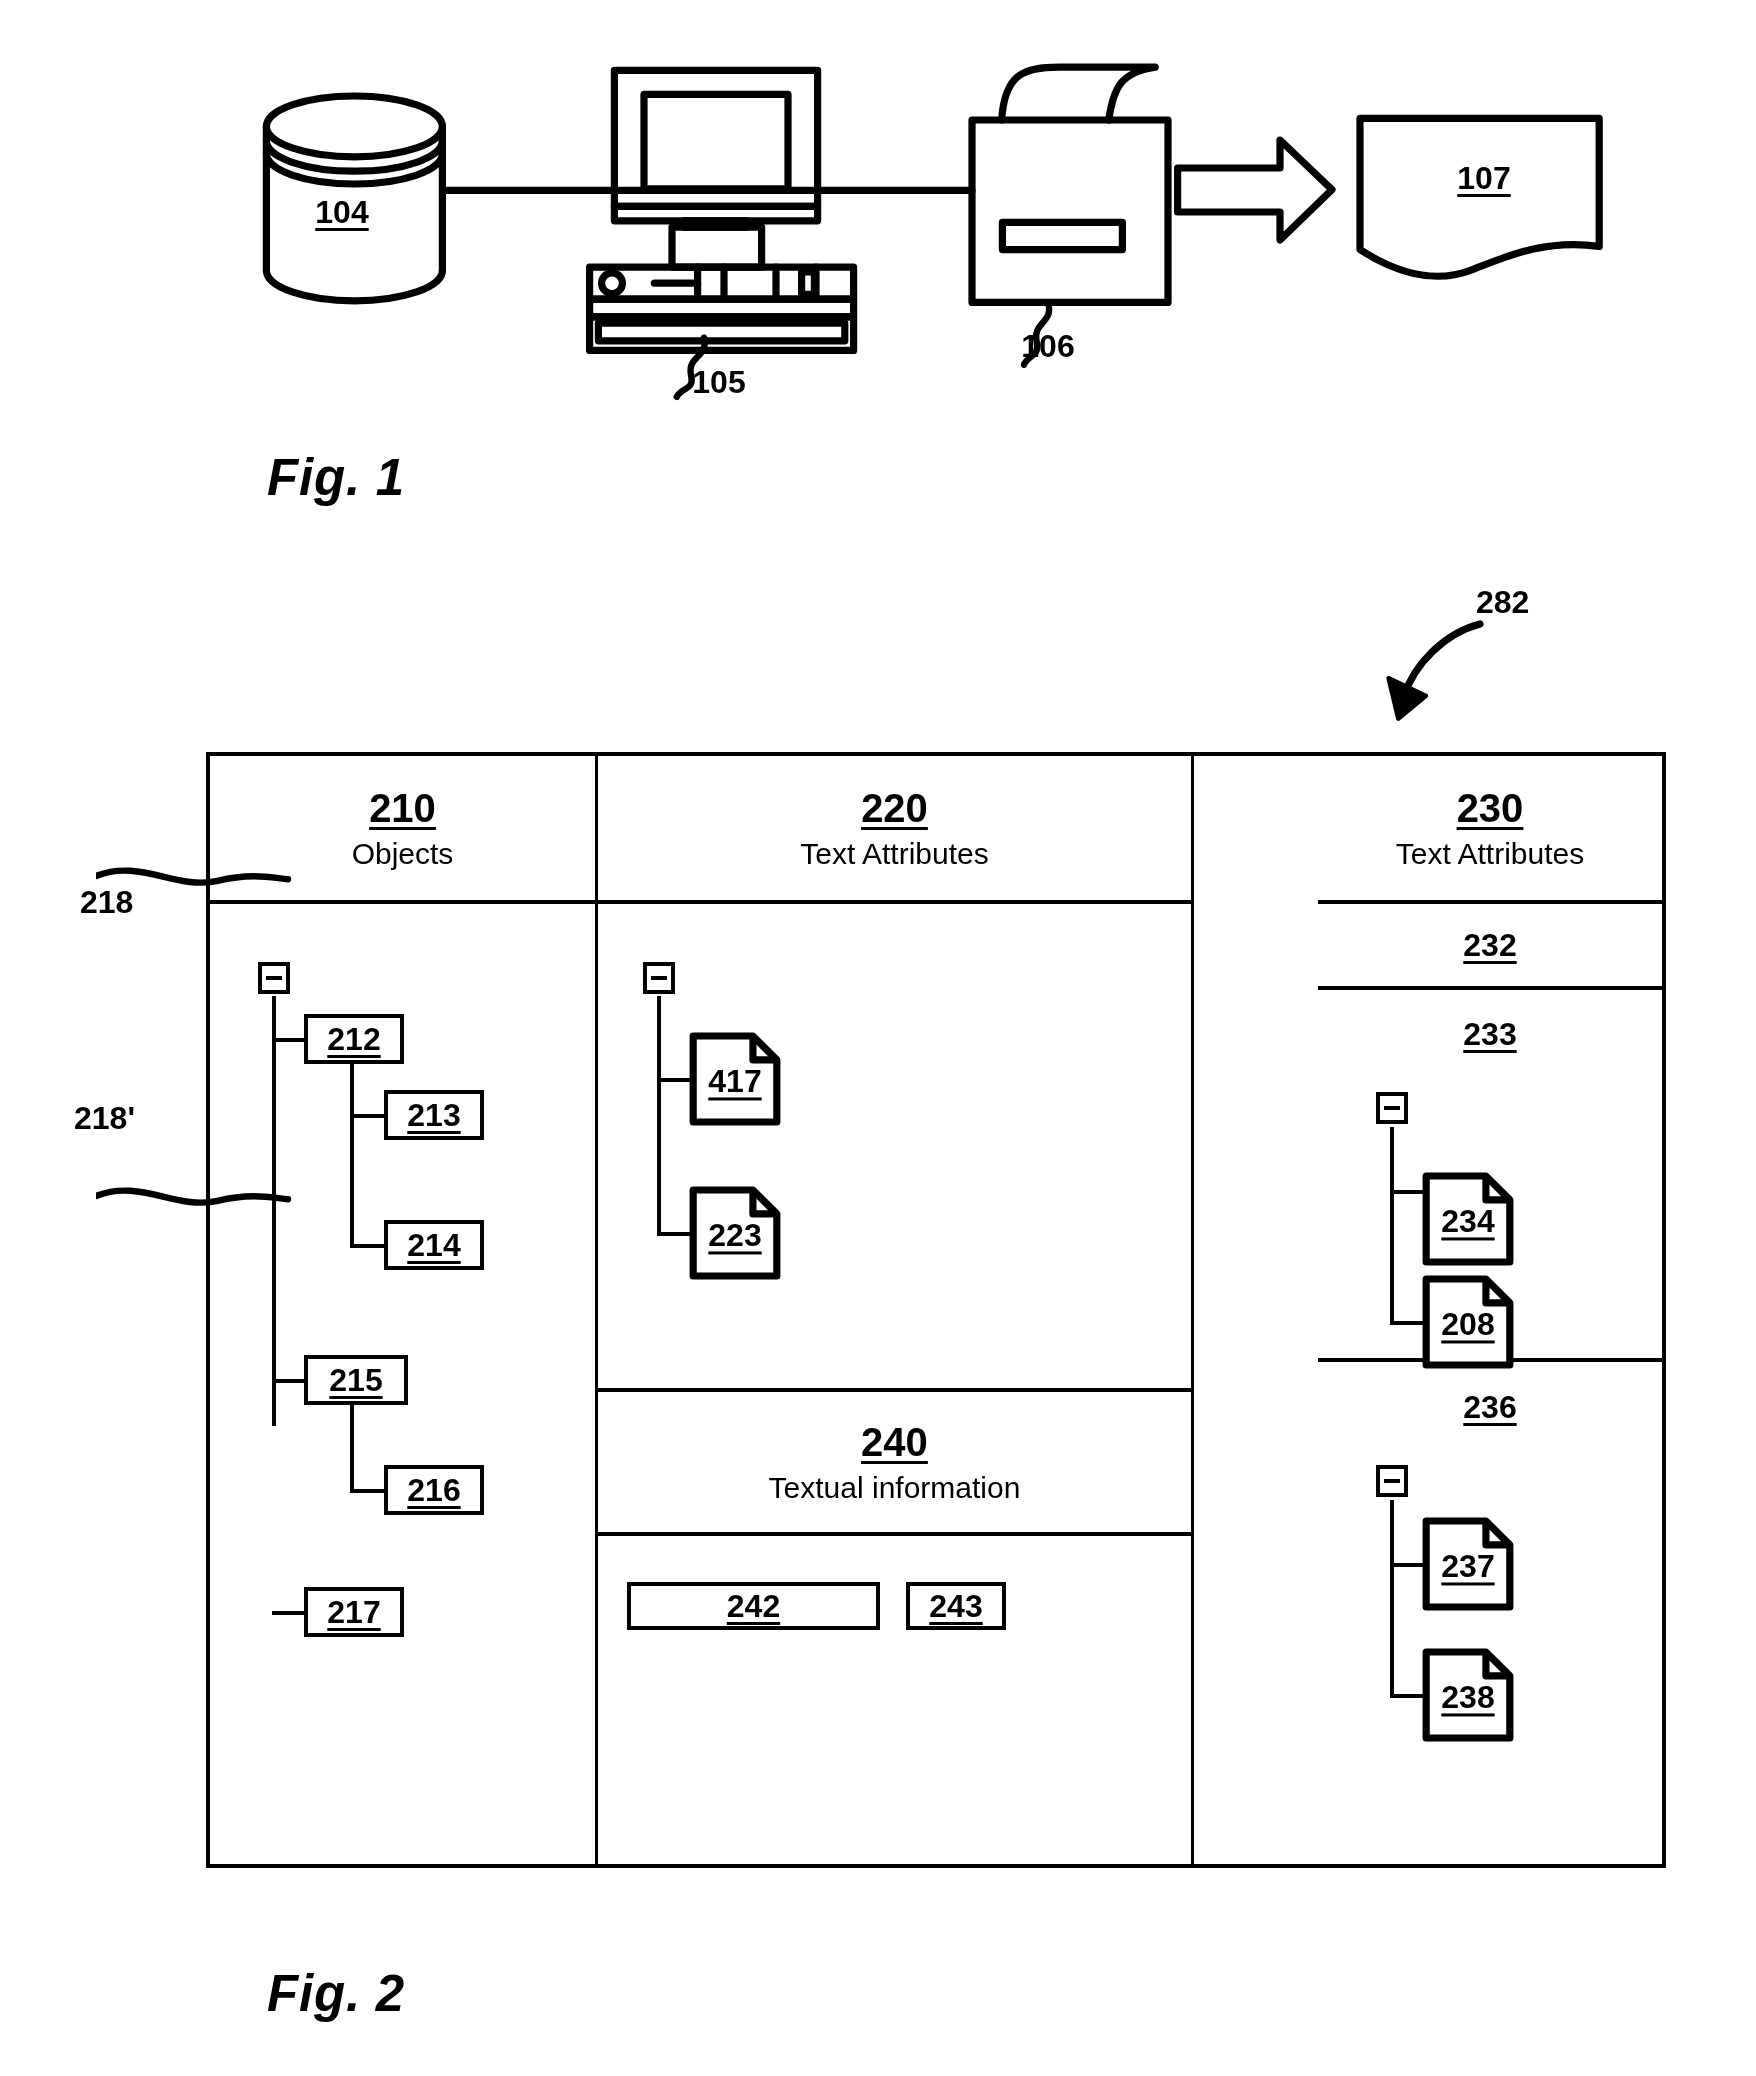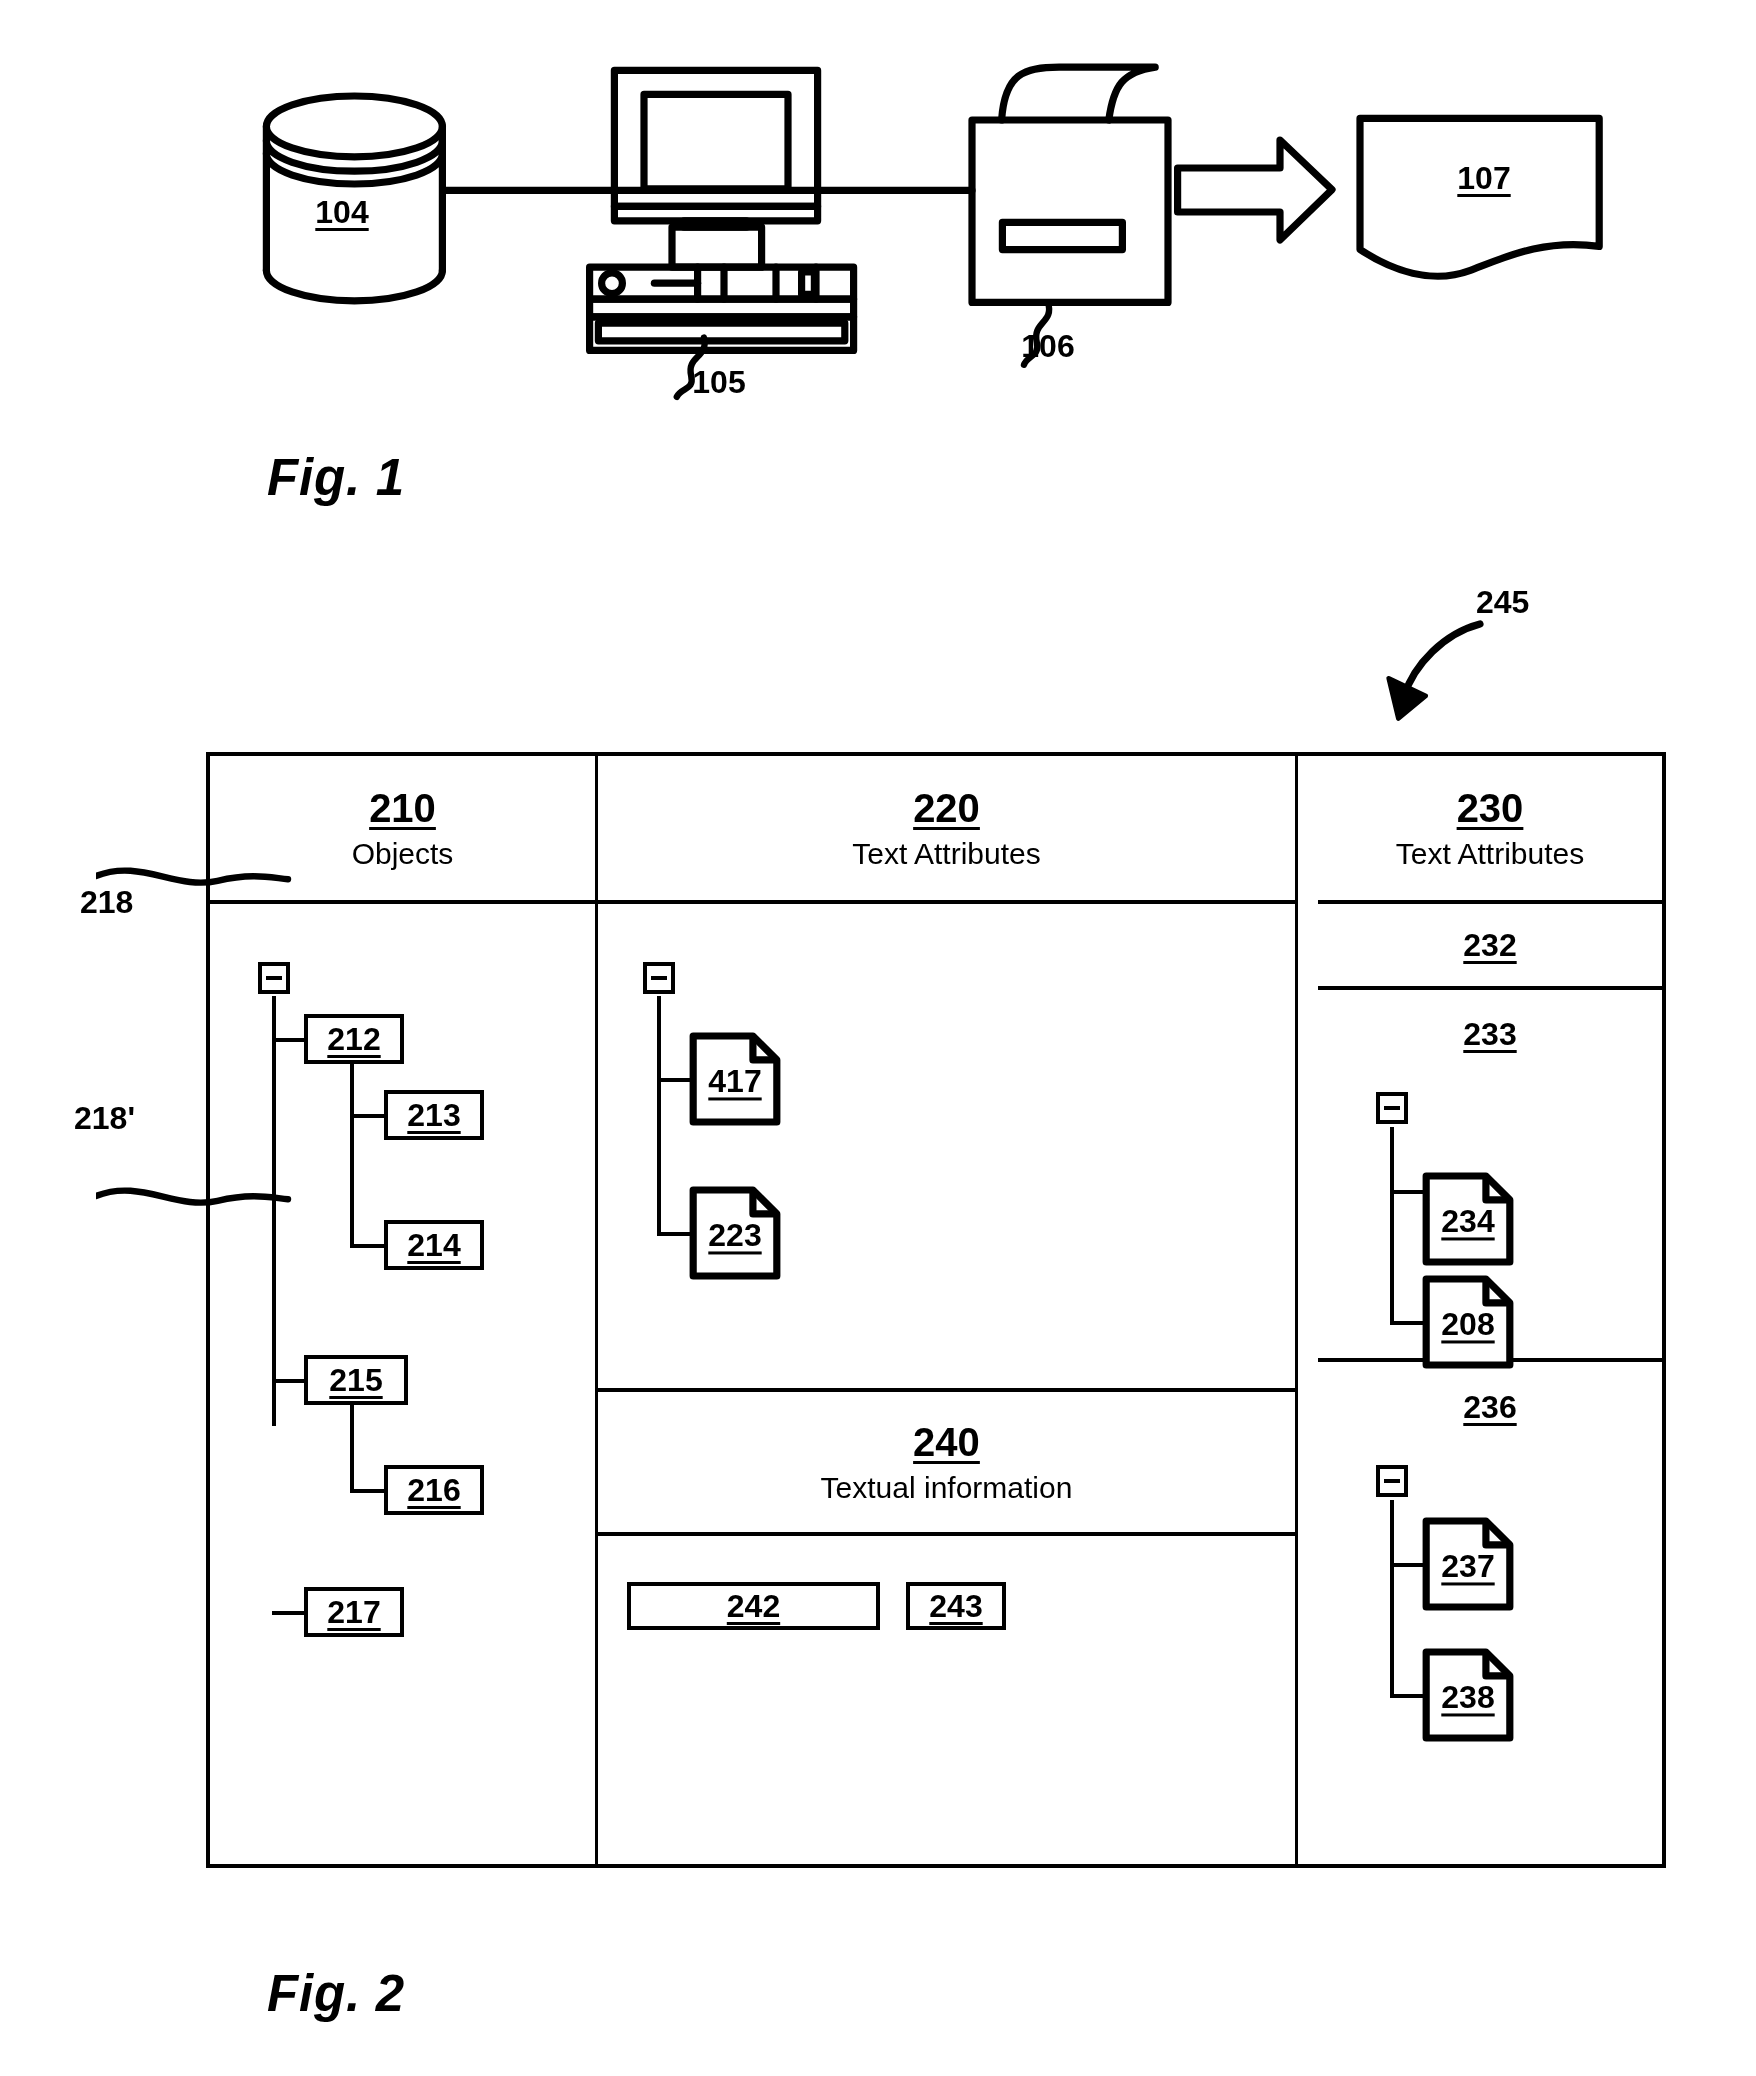--- a/index.html
+++ b/index.html
@@ -128,7 +128,7 @@
     <path d="M210 50 C165 62 128 100 115 140" fill="none" stroke="#000" stroke-width="9" stroke-linecap="round"></path>
     <path d="M108 168 L96 118 L142 140 Z" fill="#000" stroke="#000" stroke-width="6" stroke-linejoin="round"></path>
   </svg>
-  <div class="tagtxt" style="left:1476px;top:24px;">245</div>
+  <div class="tagtxt" style="left:1476px;top:24px;">282</div>
 
   <svg width="208" height="448" style="position:absolute;left:96px;top:284px;" viewBox="0 0 260 560">
     <path d="M0 40 C55 18 100 58 152 46 C196 36 218 42 240 44" fill="none" stroke="#000" stroke-width="8" stroke-linecap="round"></path>

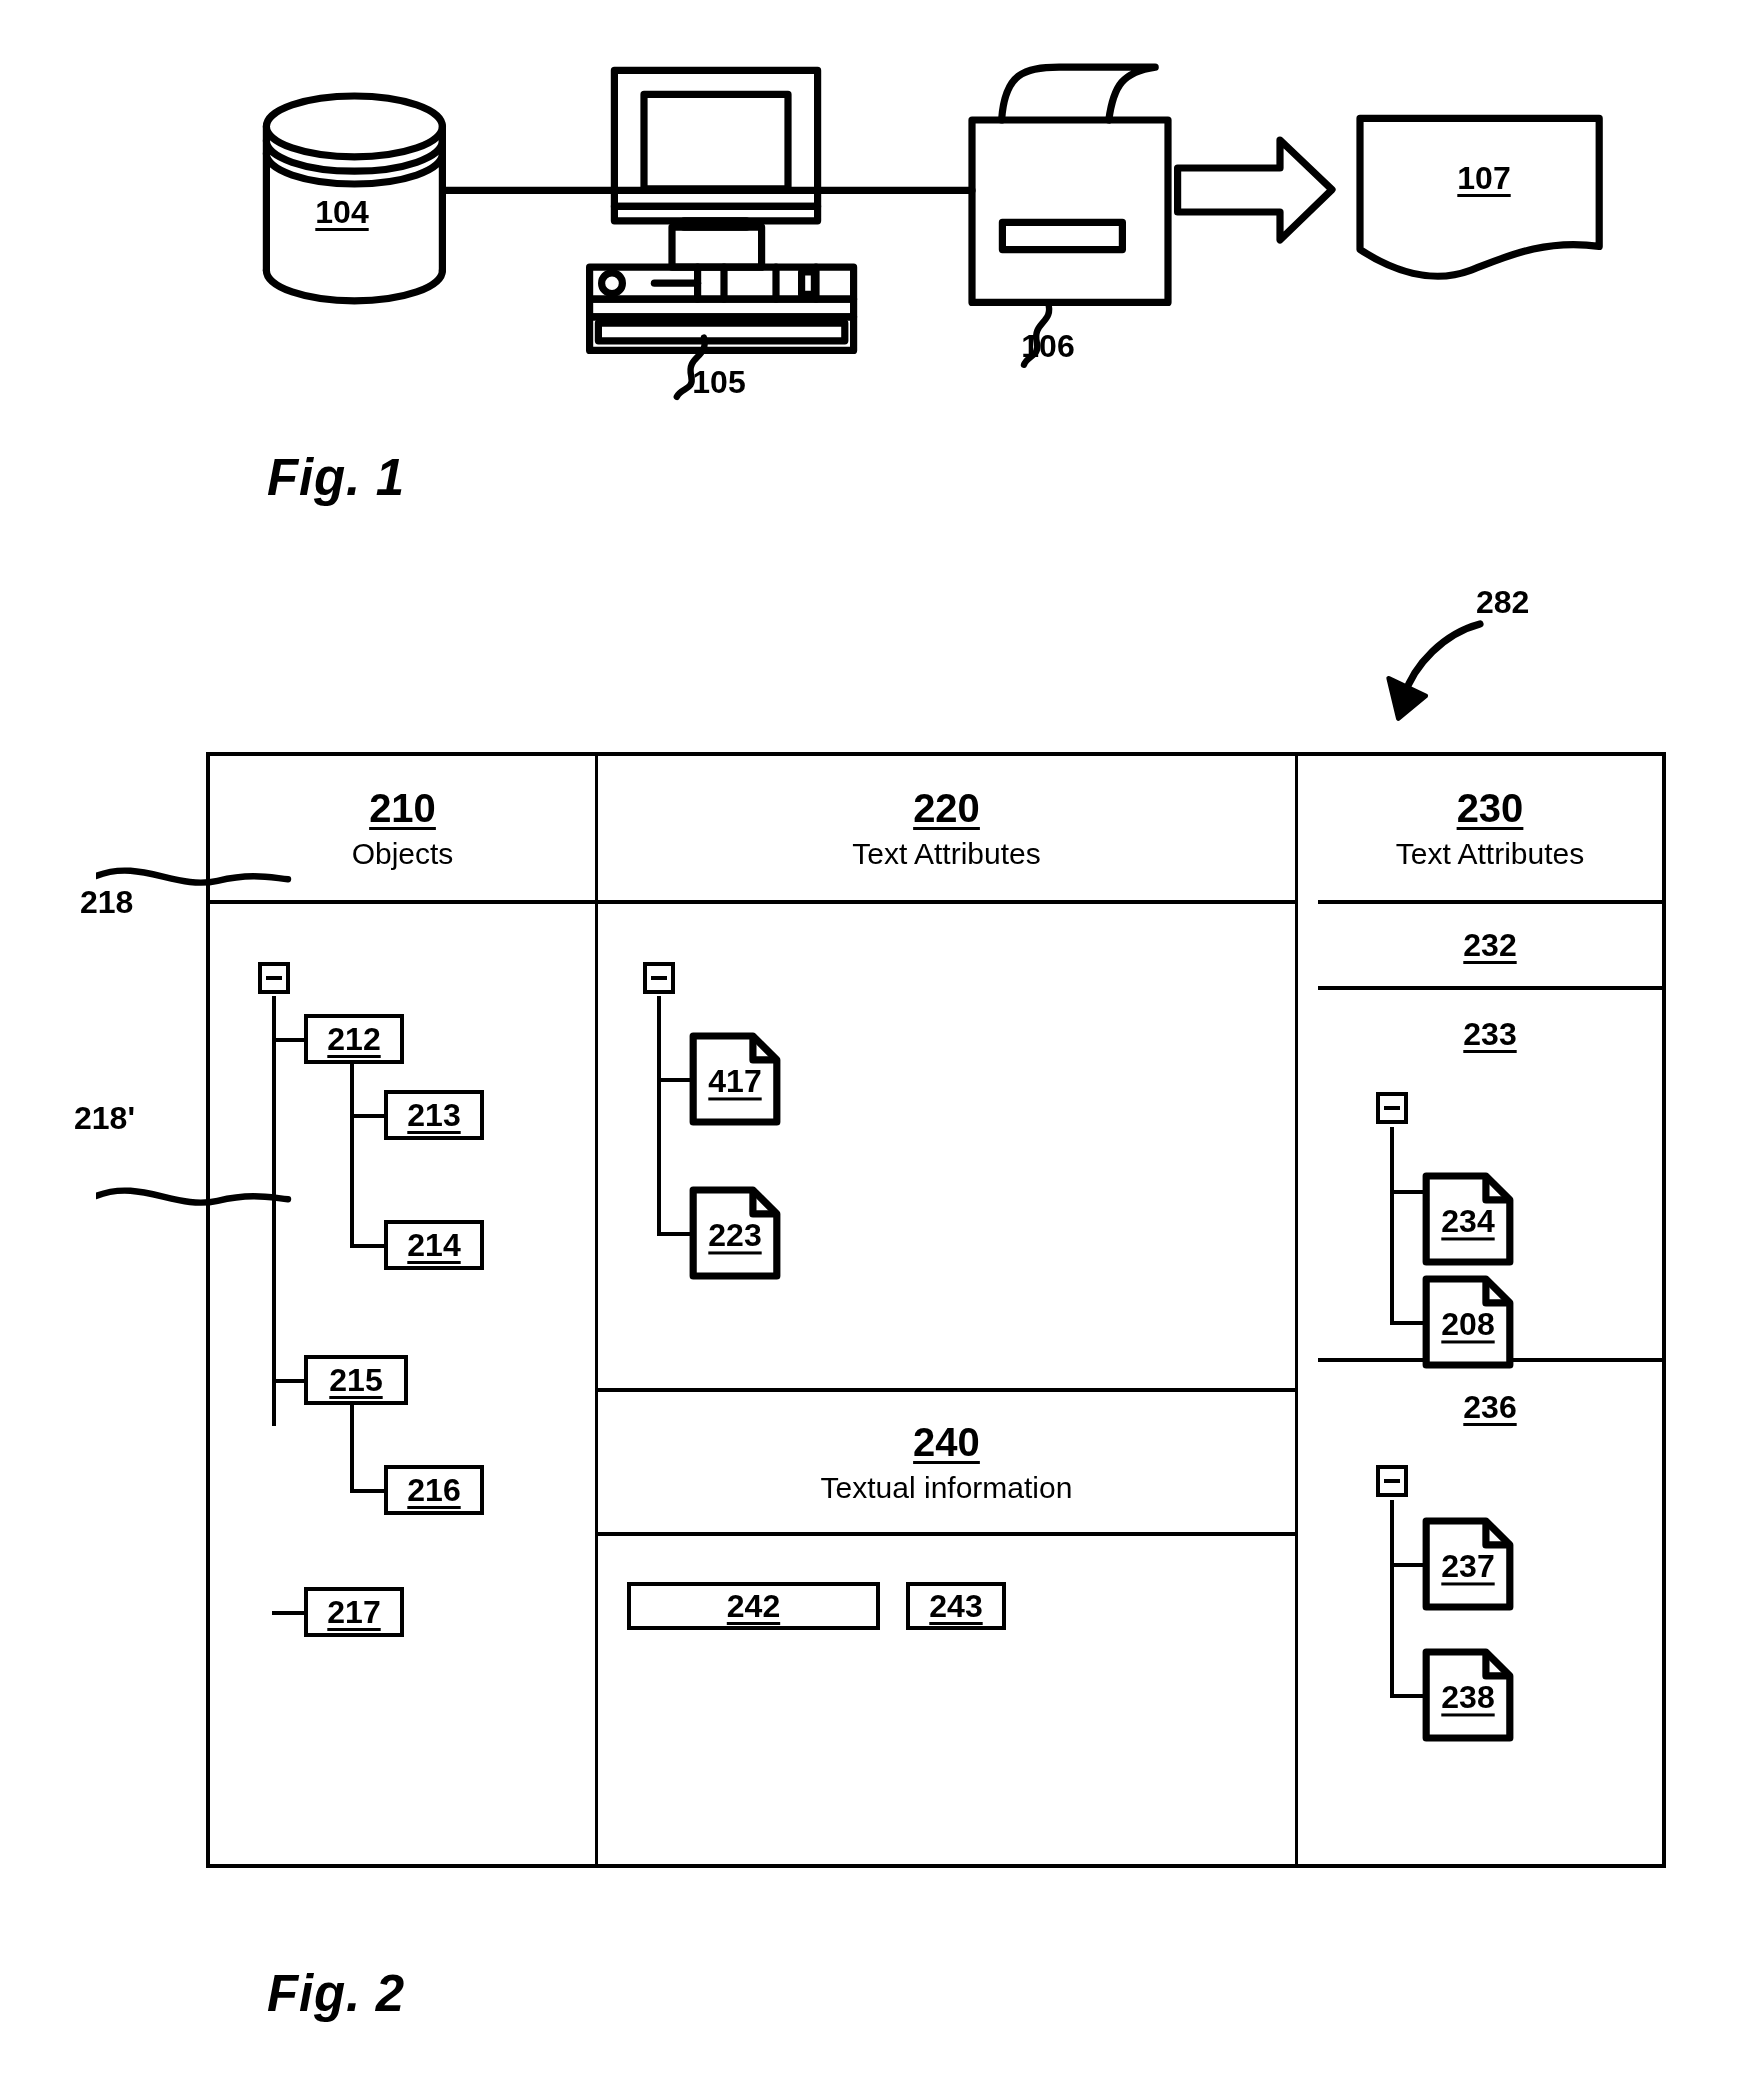--- a/index.html
+++ b/index.html
@@ -33,7 +33,7 @@
   }
   .col{position:absolute;top:0;bottom:0;box-sizing:border-box;}
   .colA{left:0;width:388px;border-right:3.2px solid #000;}
-  .colB{left:388px;width:700px;border-right:3.2px solid #000;}
+  .colB{left:388px;width:596px;border-right:3.2px solid #000;}
   .colC{left:1108px;right:0;}
   .hdr{height:148px;box-sizing:border-box;border-bottom:4px solid #000;
        display:flex;align-items:center;justify-content:center;}

